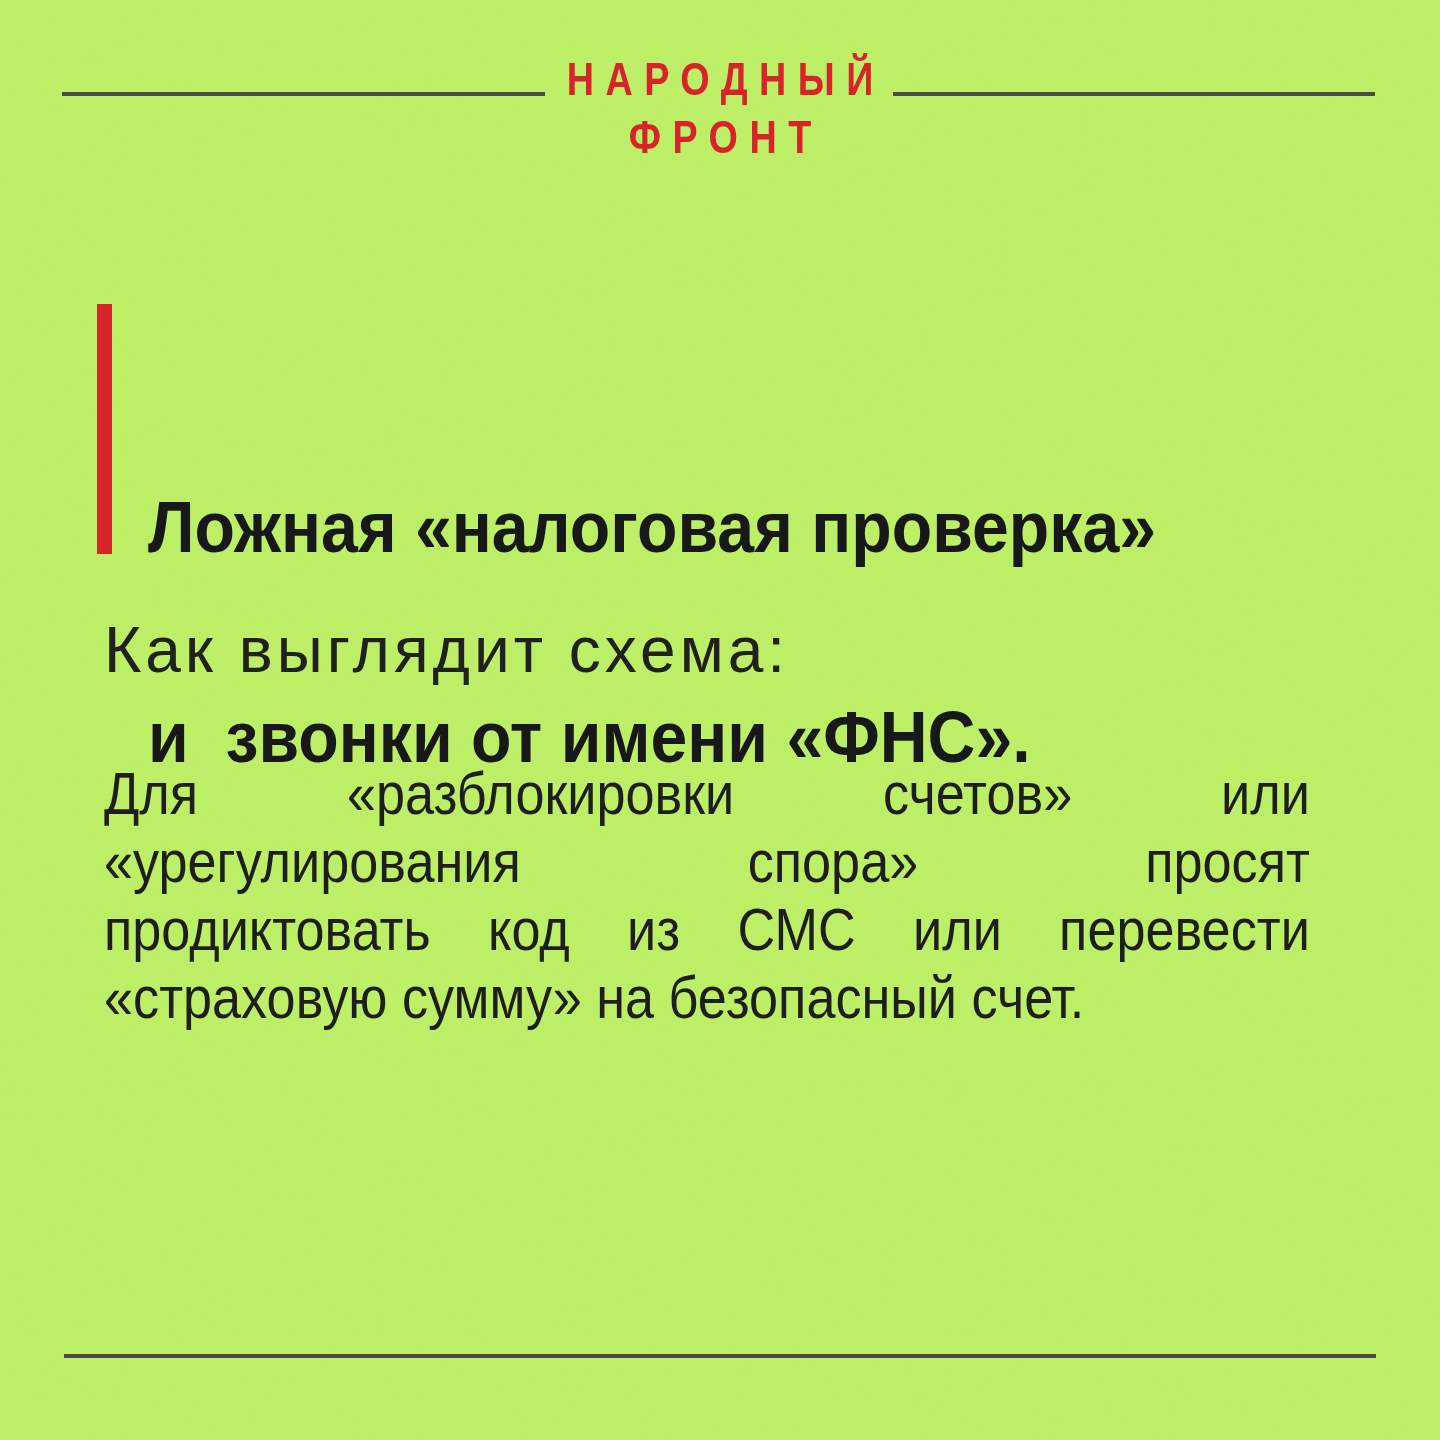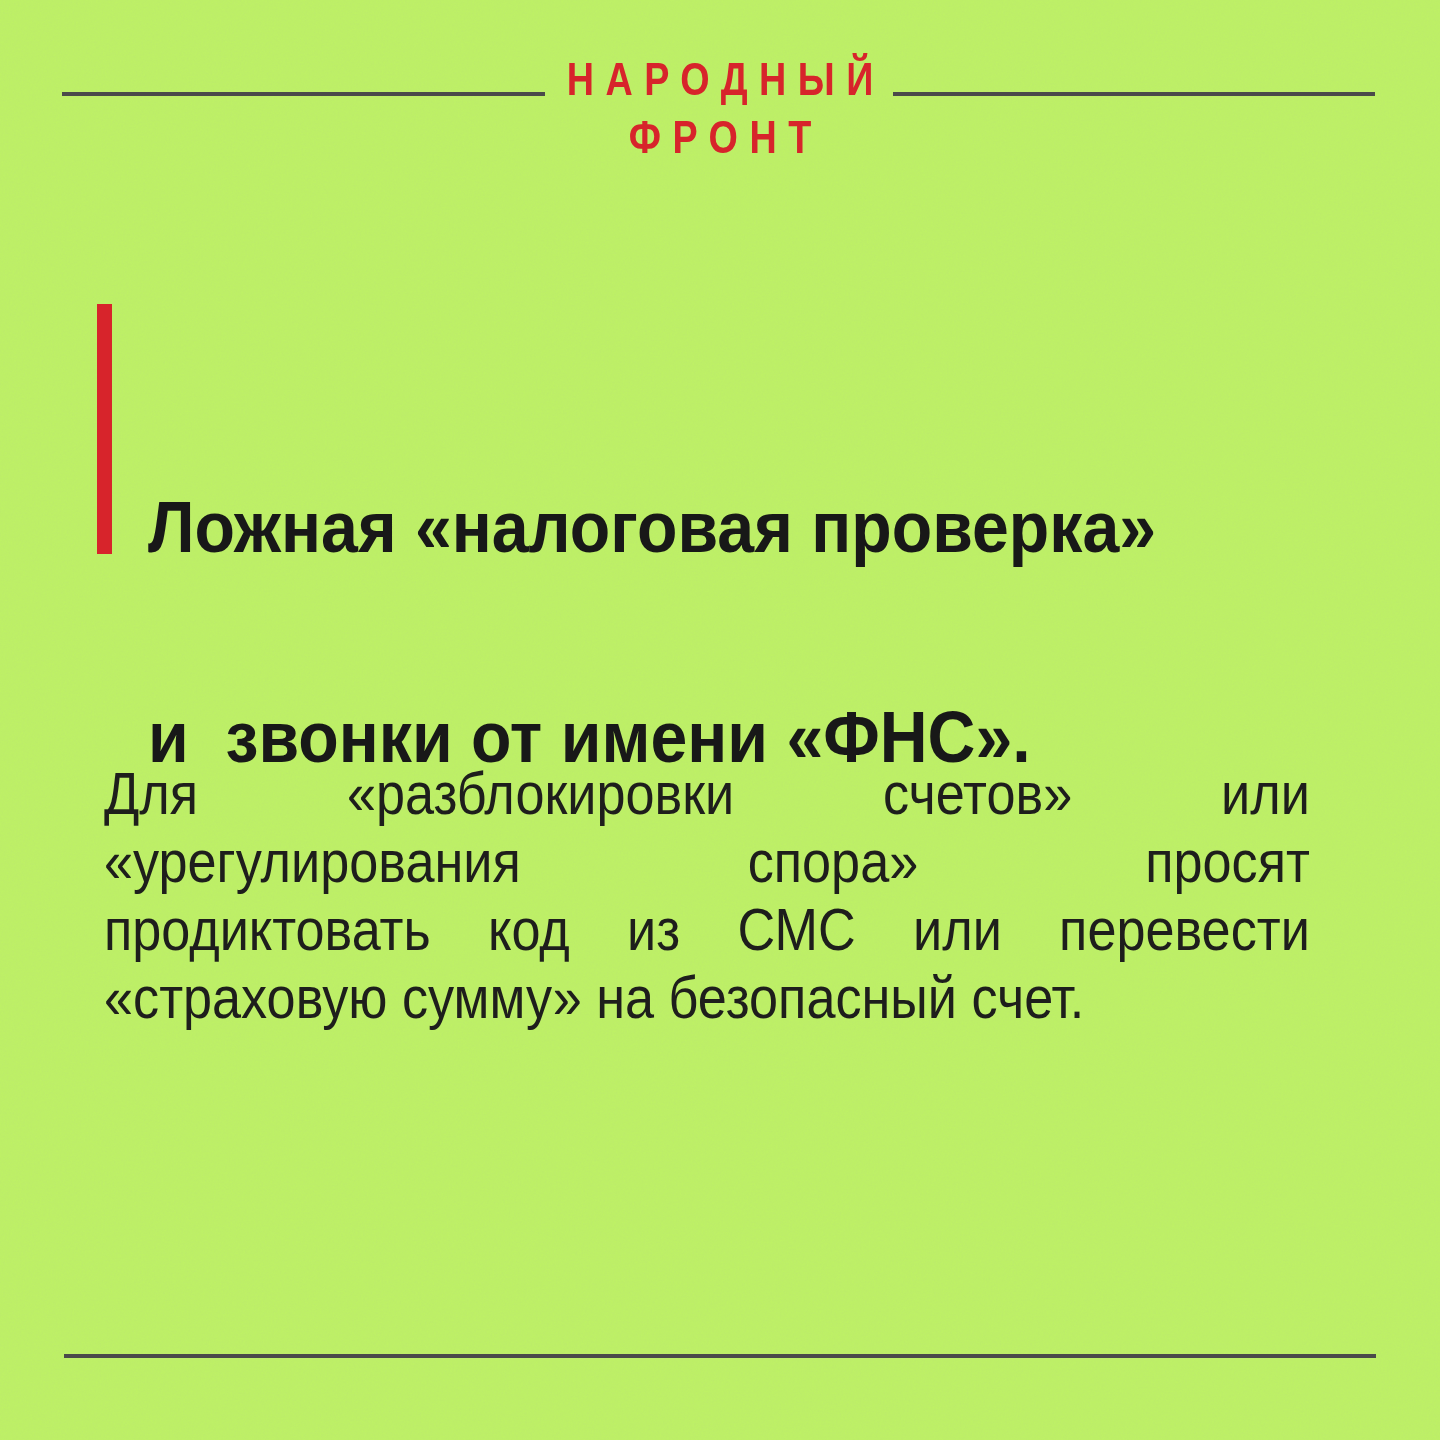--- a/index.html
+++ b/index.html
@@ -138,6 +138,7 @@
     <span class="tl">и  звонки от имени «ФНС».</span>
   </h1>
 
+  <div class="subtitle">Как выглядит схема:</div>
 
   <div class="body-text">
     <div class="bl j">Для «разблокировки счетов» или</div>

